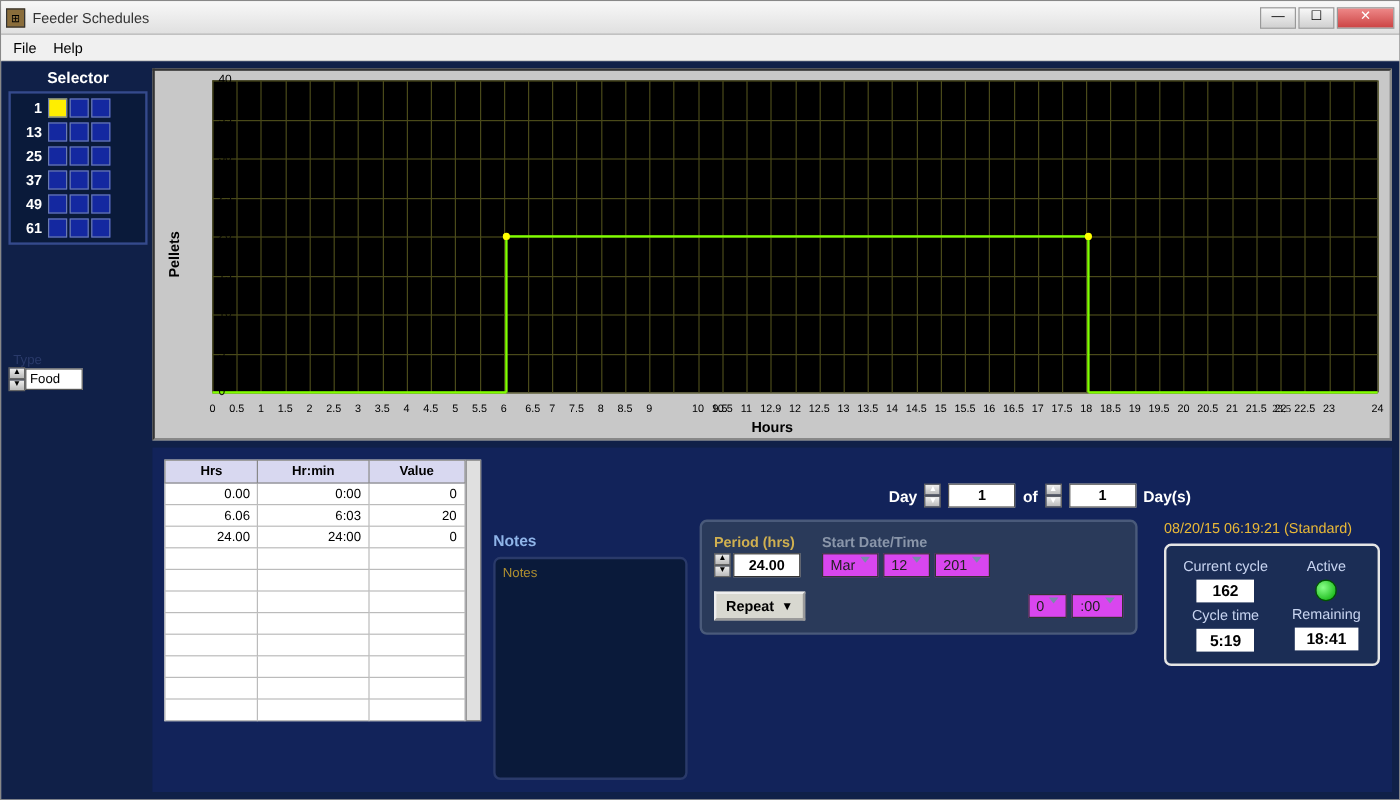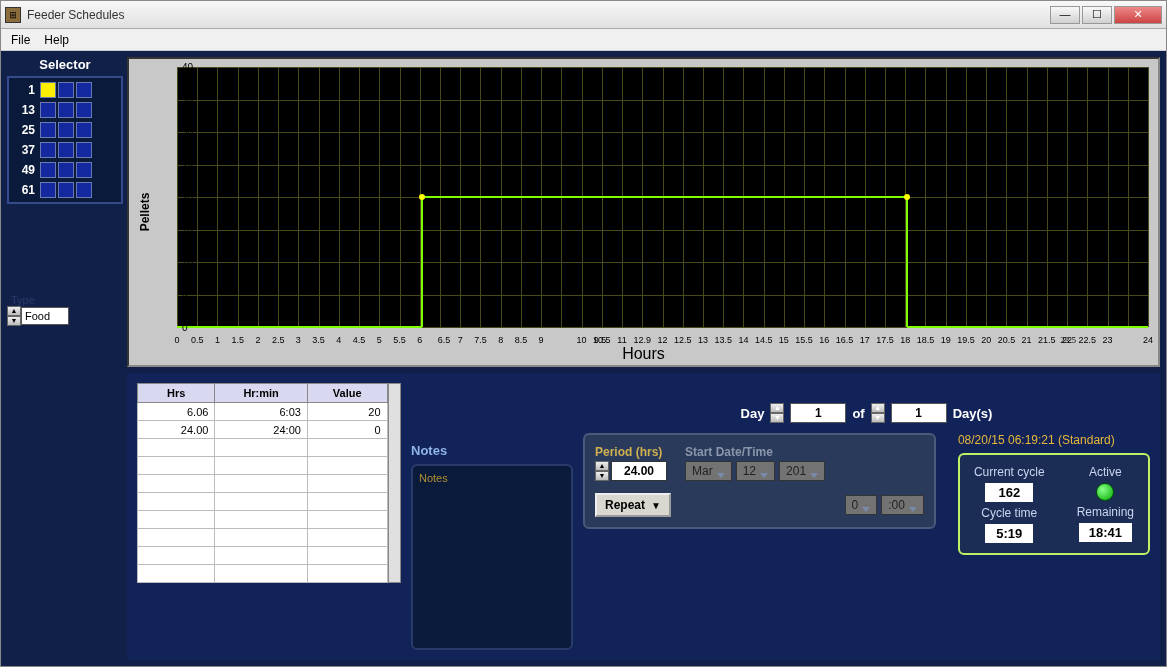--- a/index.html
+++ b/index.html
@@ -37,7 +37,7 @@
 .data-seg-v{position:absolute;background:#80ff00;width:2px;}
 .data-pt{position:absolute;width:6px;height:6px;background:#ffff00;border-radius:50%;transform:translate(-50%,-50%);}
 .ylabel{position:absolute;left:16px;top:50%;transform:translate(-50%,-50%) rotate(-90deg);font-size:12px;font-weight:bold;}
-.xlabel{position:absolute;left:50%;bottom:2px;transform:translateX(-50%);font-size:16px;font-weight:normal;}
+.xlabel{position:absolute;left:50%;bottom:2px;transform:translateX(-50%);font-size:12px;font-weight:bold;}
 .ytick{position:absolute;left:26px;font-size:10px;width:18px;transform:translateY(-50%);margin-left:27px;}
 .xtick{position:absolute;bottom:20px;font-size:9px;transform:translateX(-50%);}
 .lowerarea{flex:1;background:#12235a;display:flex;padding:10px;gap:10px;}

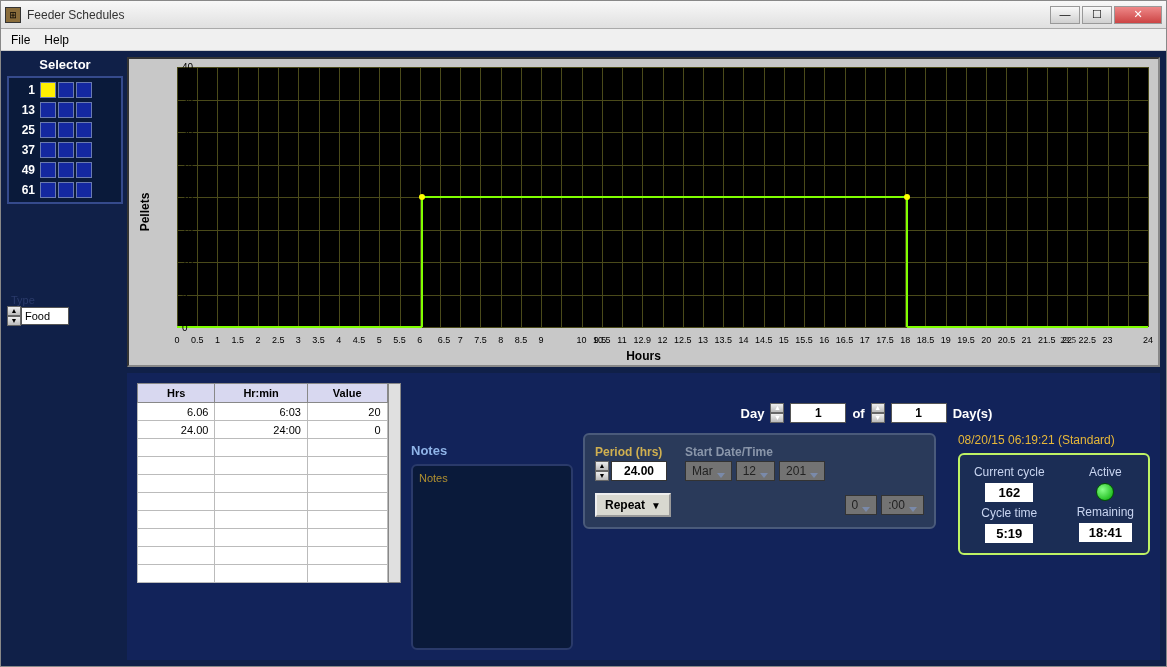--- a/index.html
+++ b/index.html
@@ -290,6 +290,11 @@
                 </thead>
             <tbody id="tbody">
                   <tr>
+                    <td>0.00</td>
+                    <td>0:00</td>
+                    <td>0</td>
+                  </tr>
+                  <tr>
                     <td>6.06</td>
                     <td>6:03</td>
                     <td>20</td>

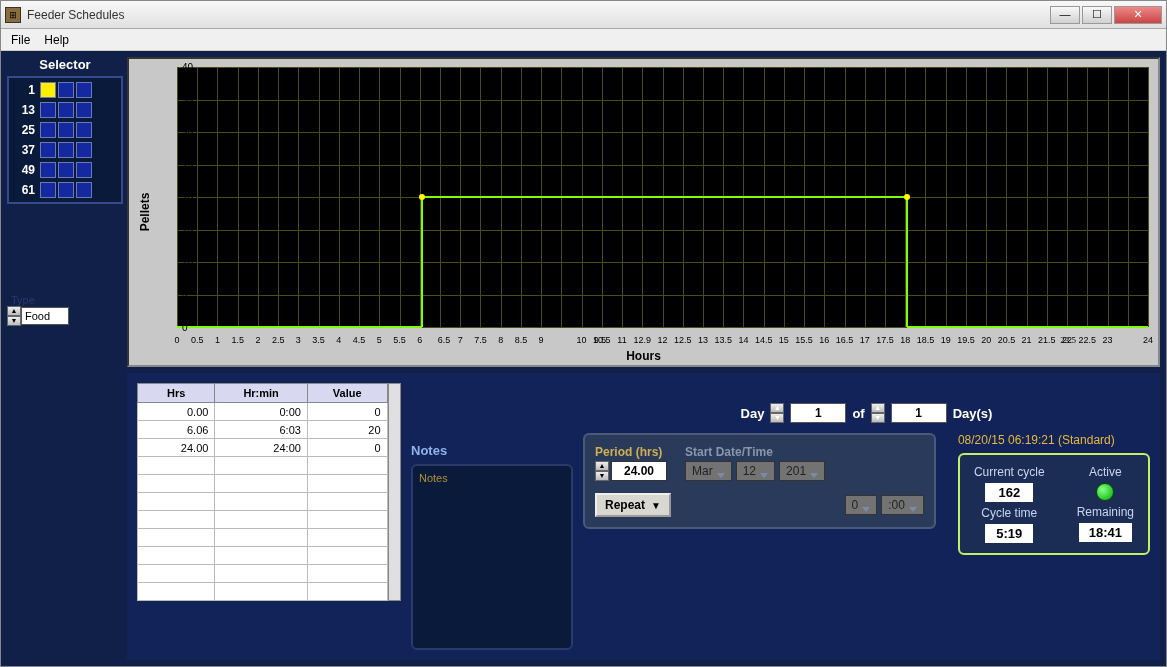--- a/index.html
+++ b/index.html
@@ -61,7 +61,7 @@
 .period-lbl{color:#d0b050;font-size:12px;font-weight:bold;}
 .start-lbl{color:#8a96aa;font-size:12px;font-weight:bold;}
 .period-input{width:56px;height:20px;background:#fff;border:1px solid #333;text-align:center;font-weight:bold;font-size:12px;}
-.datecell{background:#737373;border:1px solid #333;padding:2px 6px;color:#222;font-size:12px;display:inline-flex;align-items:flex-end;gap:4px;}
+.datecell{background:#d946ef;border:1px solid #333;padding:2px 6px;color:#222;font-size:12px;display:inline-flex;align-items:flex-start;gap:4px;}
 .dropdown-arrow{width:0;height:0;border-left:4px solid transparent;border-right:4px solid transparent;border-top:5px solid #7a8aaa;}
 .repeat-btn{background:#d8d8d0;border:2px outset #eee;padding:3px 8px;font-size:12px;font-weight:bold;cursor:pointer;display:inline-flex;align-items:center;gap:6px;}
 .statusbar{display:flex;flex-direction:column;gap:6px;margin-left:8px;}

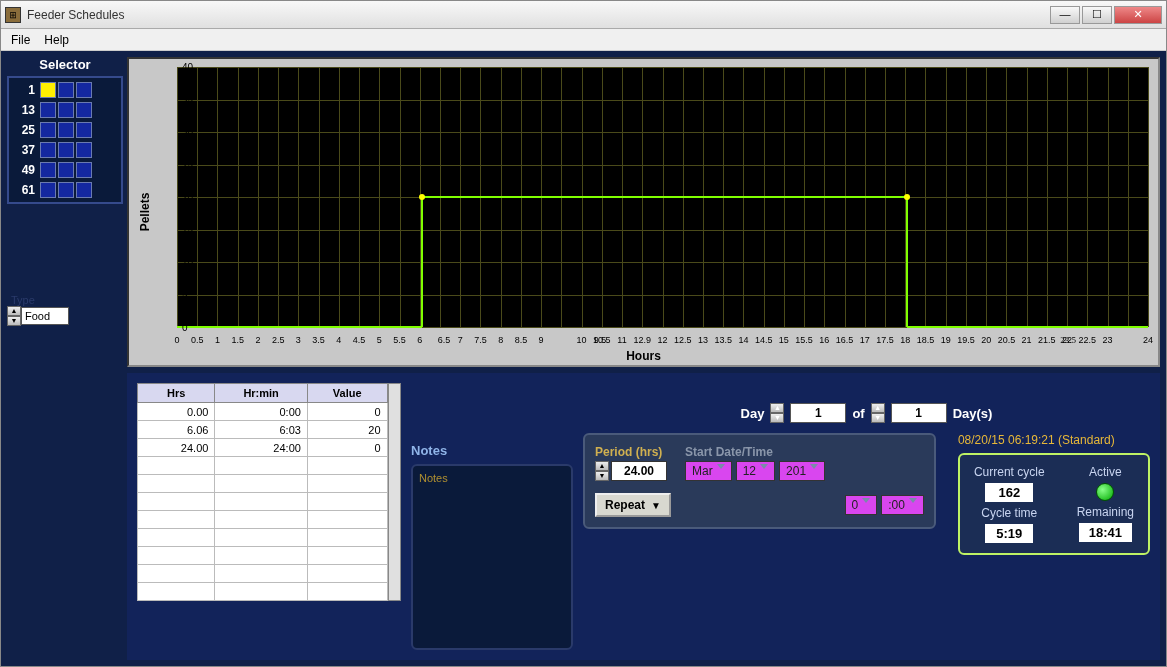--- a/index.html
+++ b/index.html
@@ -66,7 +66,7 @@
 .repeat-btn{background:#d8d8d0;border:2px outset #eee;padding:3px 8px;font-size:12px;font-weight:bold;cursor:pointer;display:inline-flex;align-items:center;gap:6px;}
 .statusbar{display:flex;flex-direction:column;gap:6px;margin-left:8px;}
 .statustime{color:#e8b838;font-size:12px;font-weight:normal;}
-.statusbox{background:#1b2d55;border:2px solid #bef264;border-radius:6px;padding:10px 14px;display:flex;gap:32px;}
+.statusbox{background:#1b2d55;border:2px solid #e5e5e5;border-radius:6px;padding:10px 14px;display:flex;gap:20px;}
 .statuscol{display:flex;flex-direction:column;align-items:center;gap:4px;}
 .sl{color:#c8d4f0;font-size:12px;}
 .sv{background:#fff;padding:2px 10px;font-weight:bold;font-size:13px;min-width:48px;text-align:center;}

